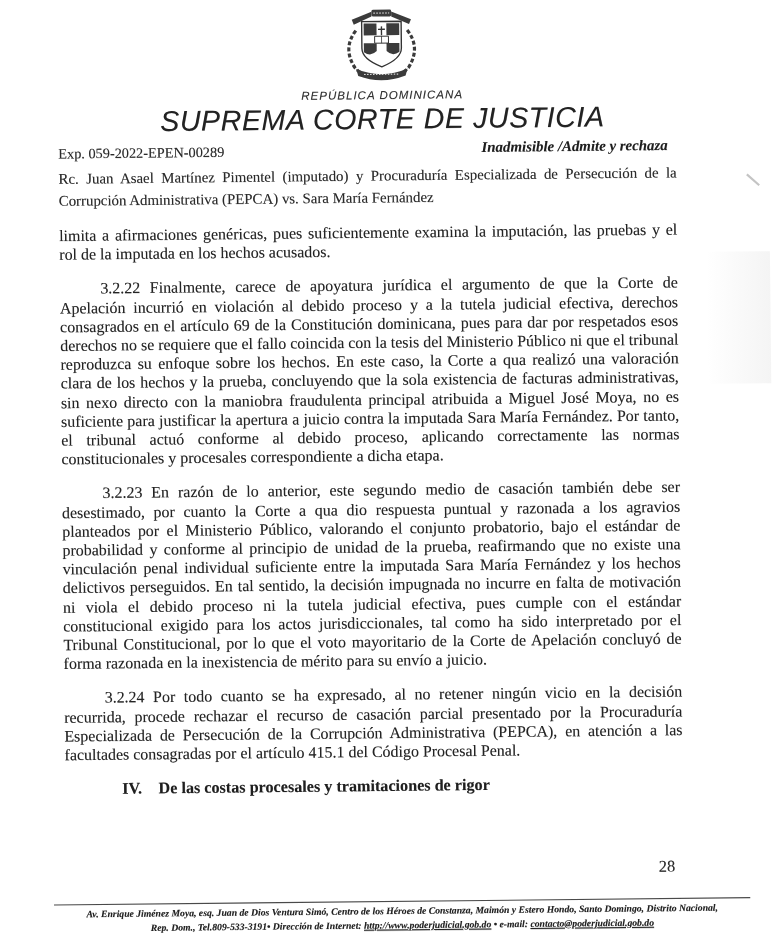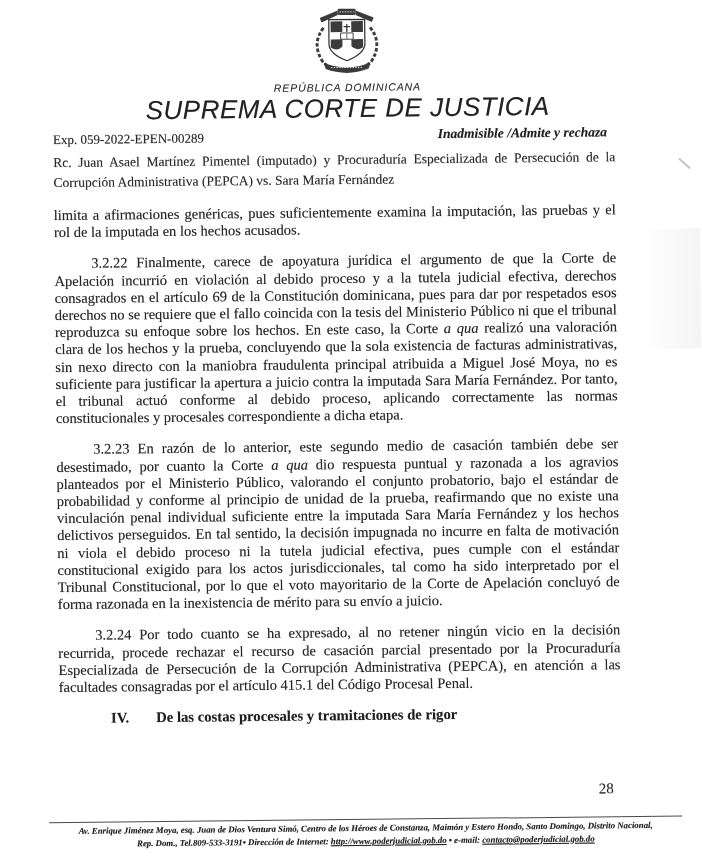--- a/index.html
+++ b/index.html
@@ -38,7 +38,7 @@
   }
   .para{margin:0 0 14px 0;}
   .para.indent{text-indent:37px;}
-  .it{font-style:italic;}
+  .it{}
   .section-heading{
     margin:4px 84px 0 108px;font-weight:700;font-size:14.7px;color:#1f1f1f;
   }

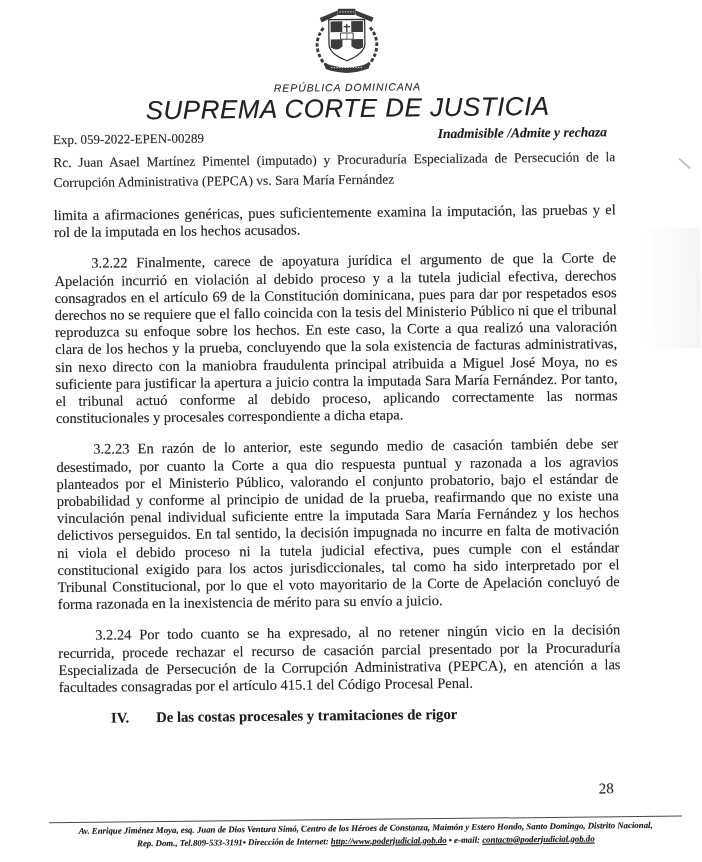--- a/index.html
+++ b/index.html
@@ -42,7 +42,7 @@
   .section-heading{
     margin:4px 84px 0 108px;font-weight:700;font-size:14.7px;color:#1f1f1f;
   }
-  .section-heading .num{margin-right:27px;}
+  .section-heading .num{margin-right:15px;}
   
   .pagenum{position:absolute;top:783px;right:92px;font-size:15px;color:#2a2a2a;}
   .footer{

